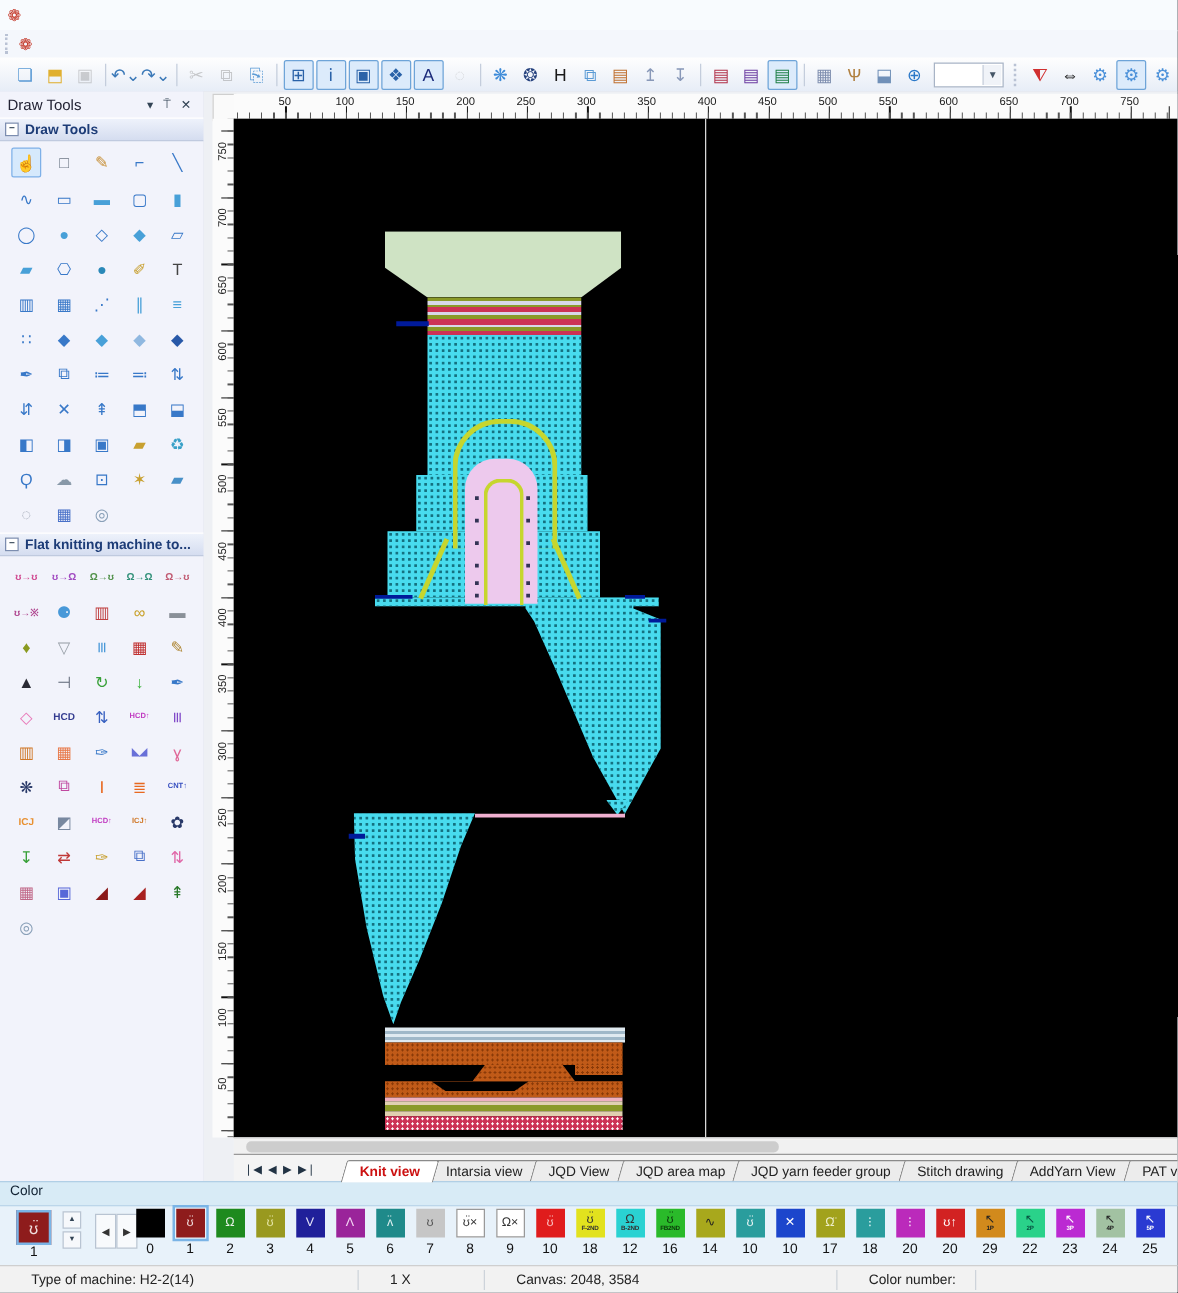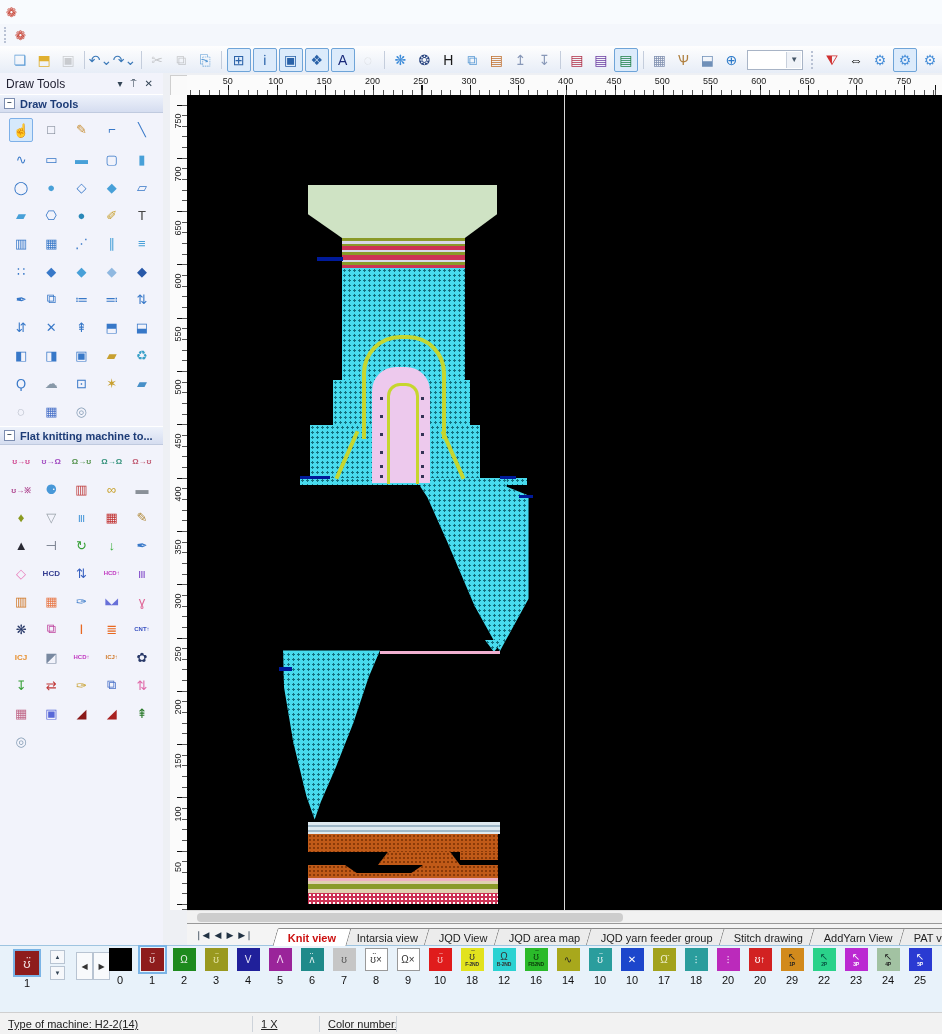--- a/index.html
+++ b/index.html
@@ -436,6 +436,7 @@
   </div>
 
   <div class="colorpanel">
+    <div class="cp-title">Color</div>
     <div class="cp-body">
       <div class="cp-selbox">
         <div class="box" id="sel-box" style="background: rgb(142, 28, 28); color: rgb(240, 222, 222);">ʊ̈</div>

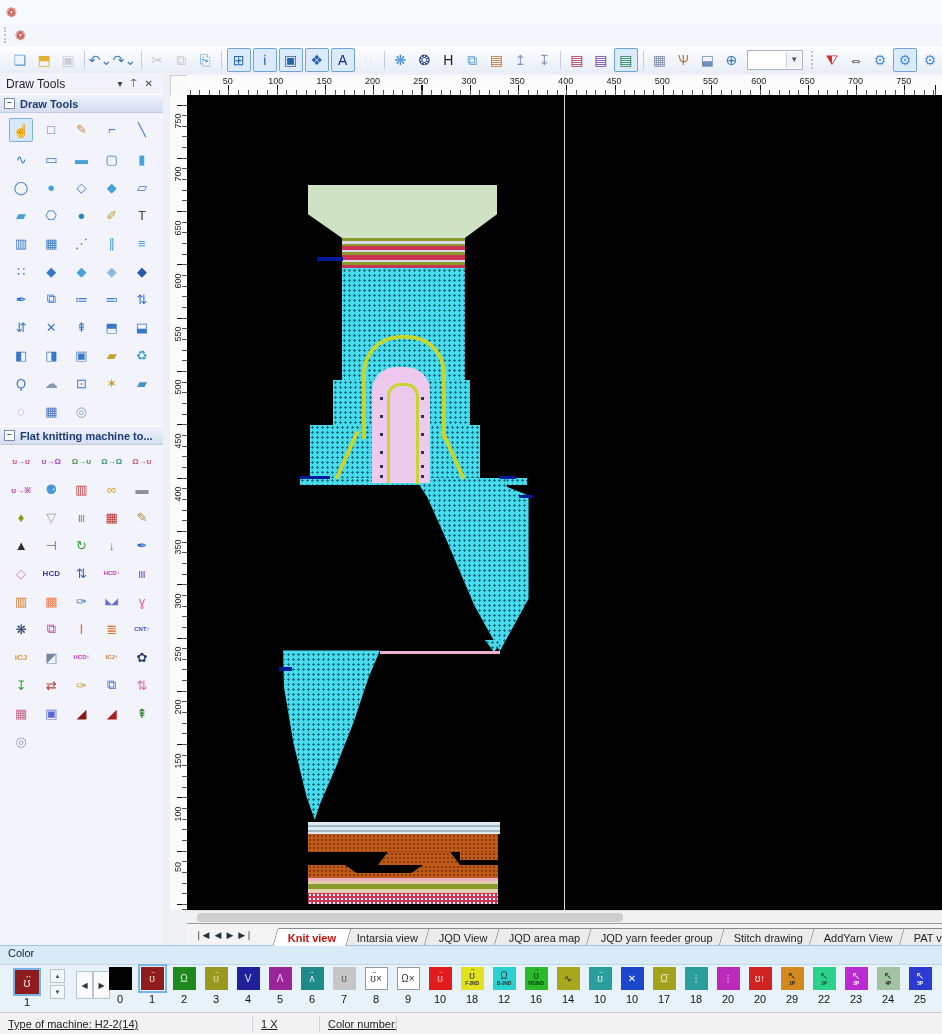--- a/index.html
+++ b/index.html
@@ -119,7 +119,7 @@
 
   
   .statusbar{position:absolute;left:0;right:0;top:1012px;height:22px;background:#f2f2f2;border-top:1px solid #cfcfcf;display:flex;align-items:center;font-size:11px;color:#222;}
-  .seg{padding:0 8px;height:16px;display:flex;align-items:center;border-right:1px solid #cdd3da;white-space:nowrap;overflow:hidden;text-decoration:underline;}
+  .seg{padding:0 25px;height:16px;display:flex;align-items:center;border-right:1px solid #cdd3da;white-space:nowrap;overflow:hidden;}
 </style>
 </head>
 <body>

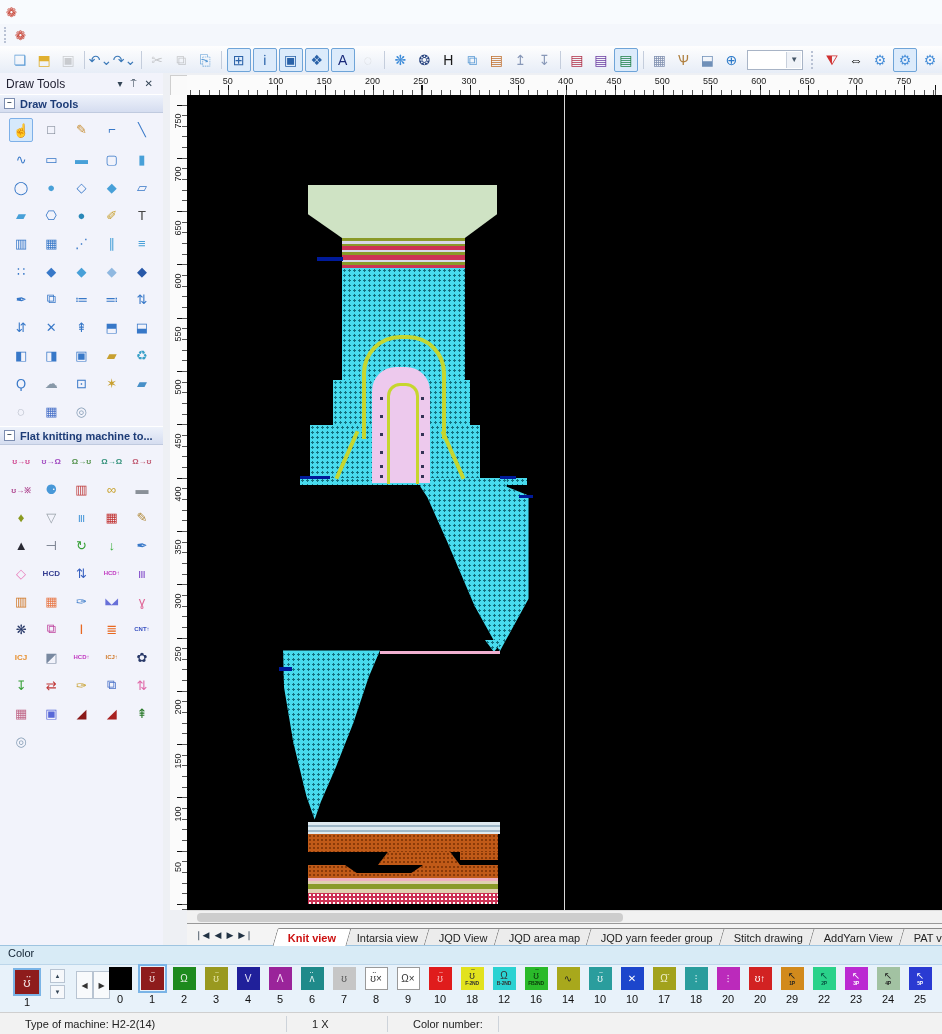--- a/index.html
+++ b/index.html
@@ -622,6 +622,7 @@
   <div class="statusbar">
     <span class="seg" style="width:236px">Type of machine: H2-2(14)</span>
     <span class="seg" style="width:50px">1 X</span>
+    <span class="seg" style="width:231px">Canvas: 2048, 3584</span>
     <span class="seg" style="width:60px">Color number:</span>
   </div>
 </div>

